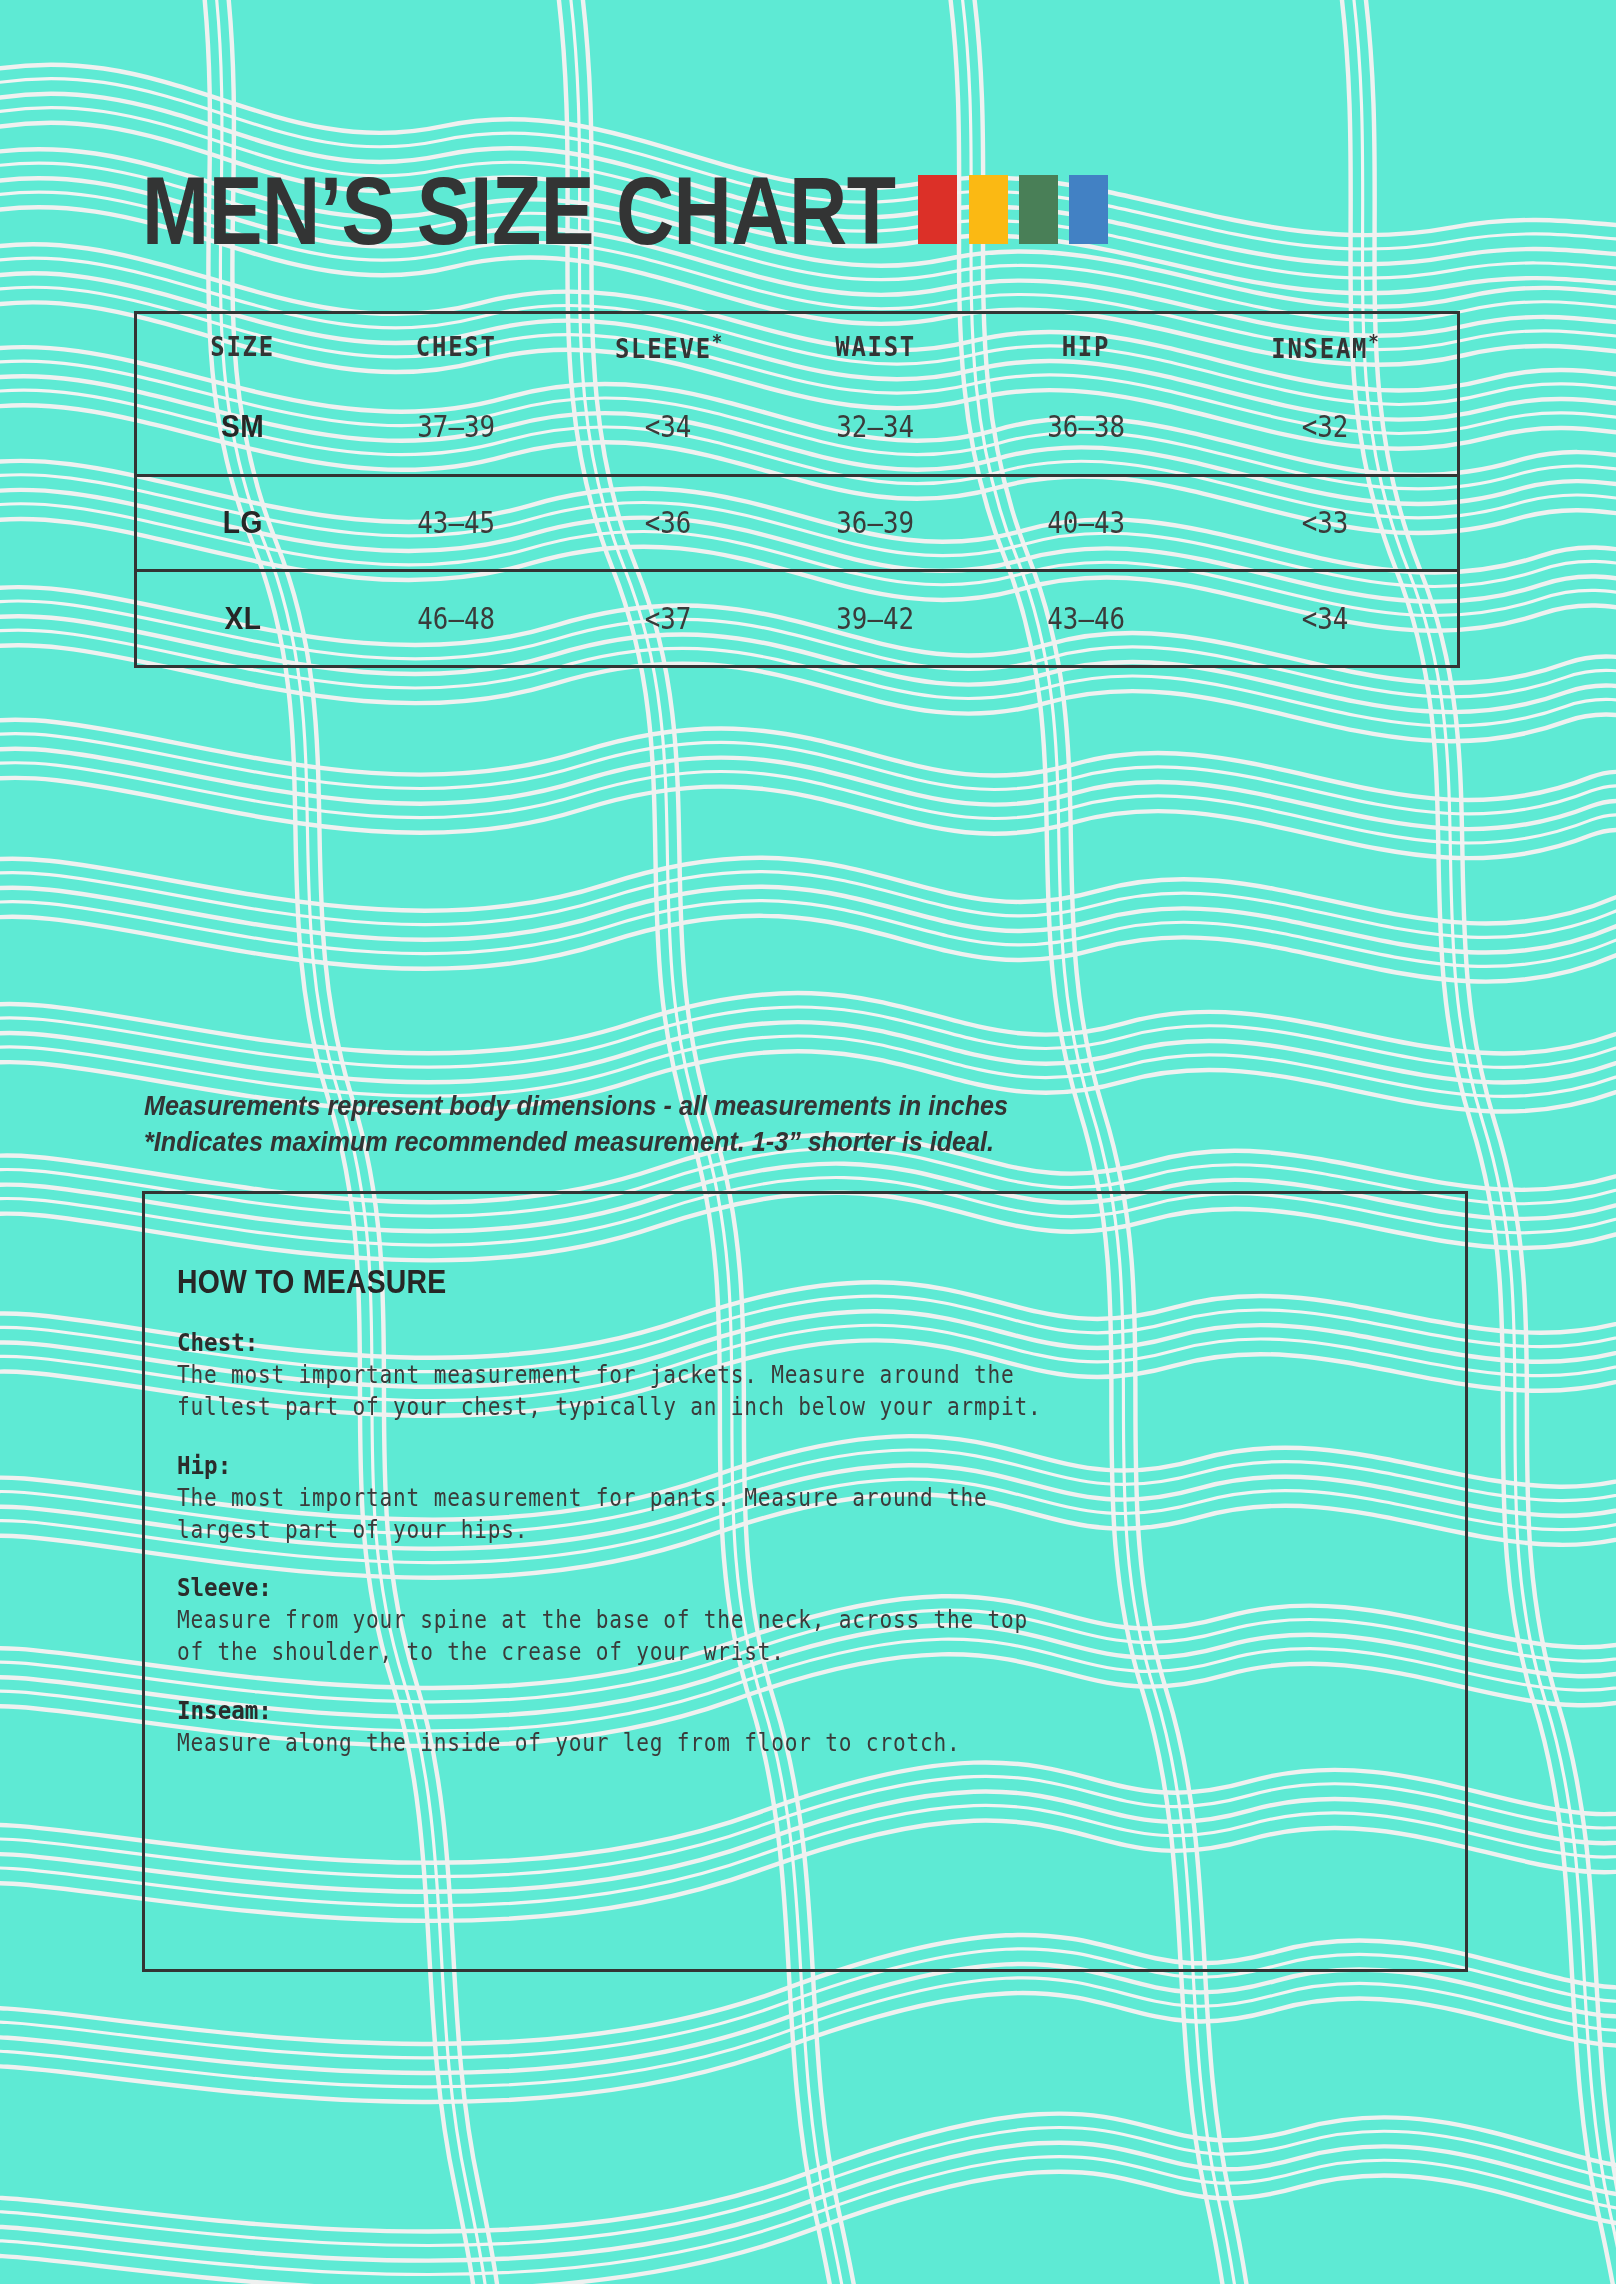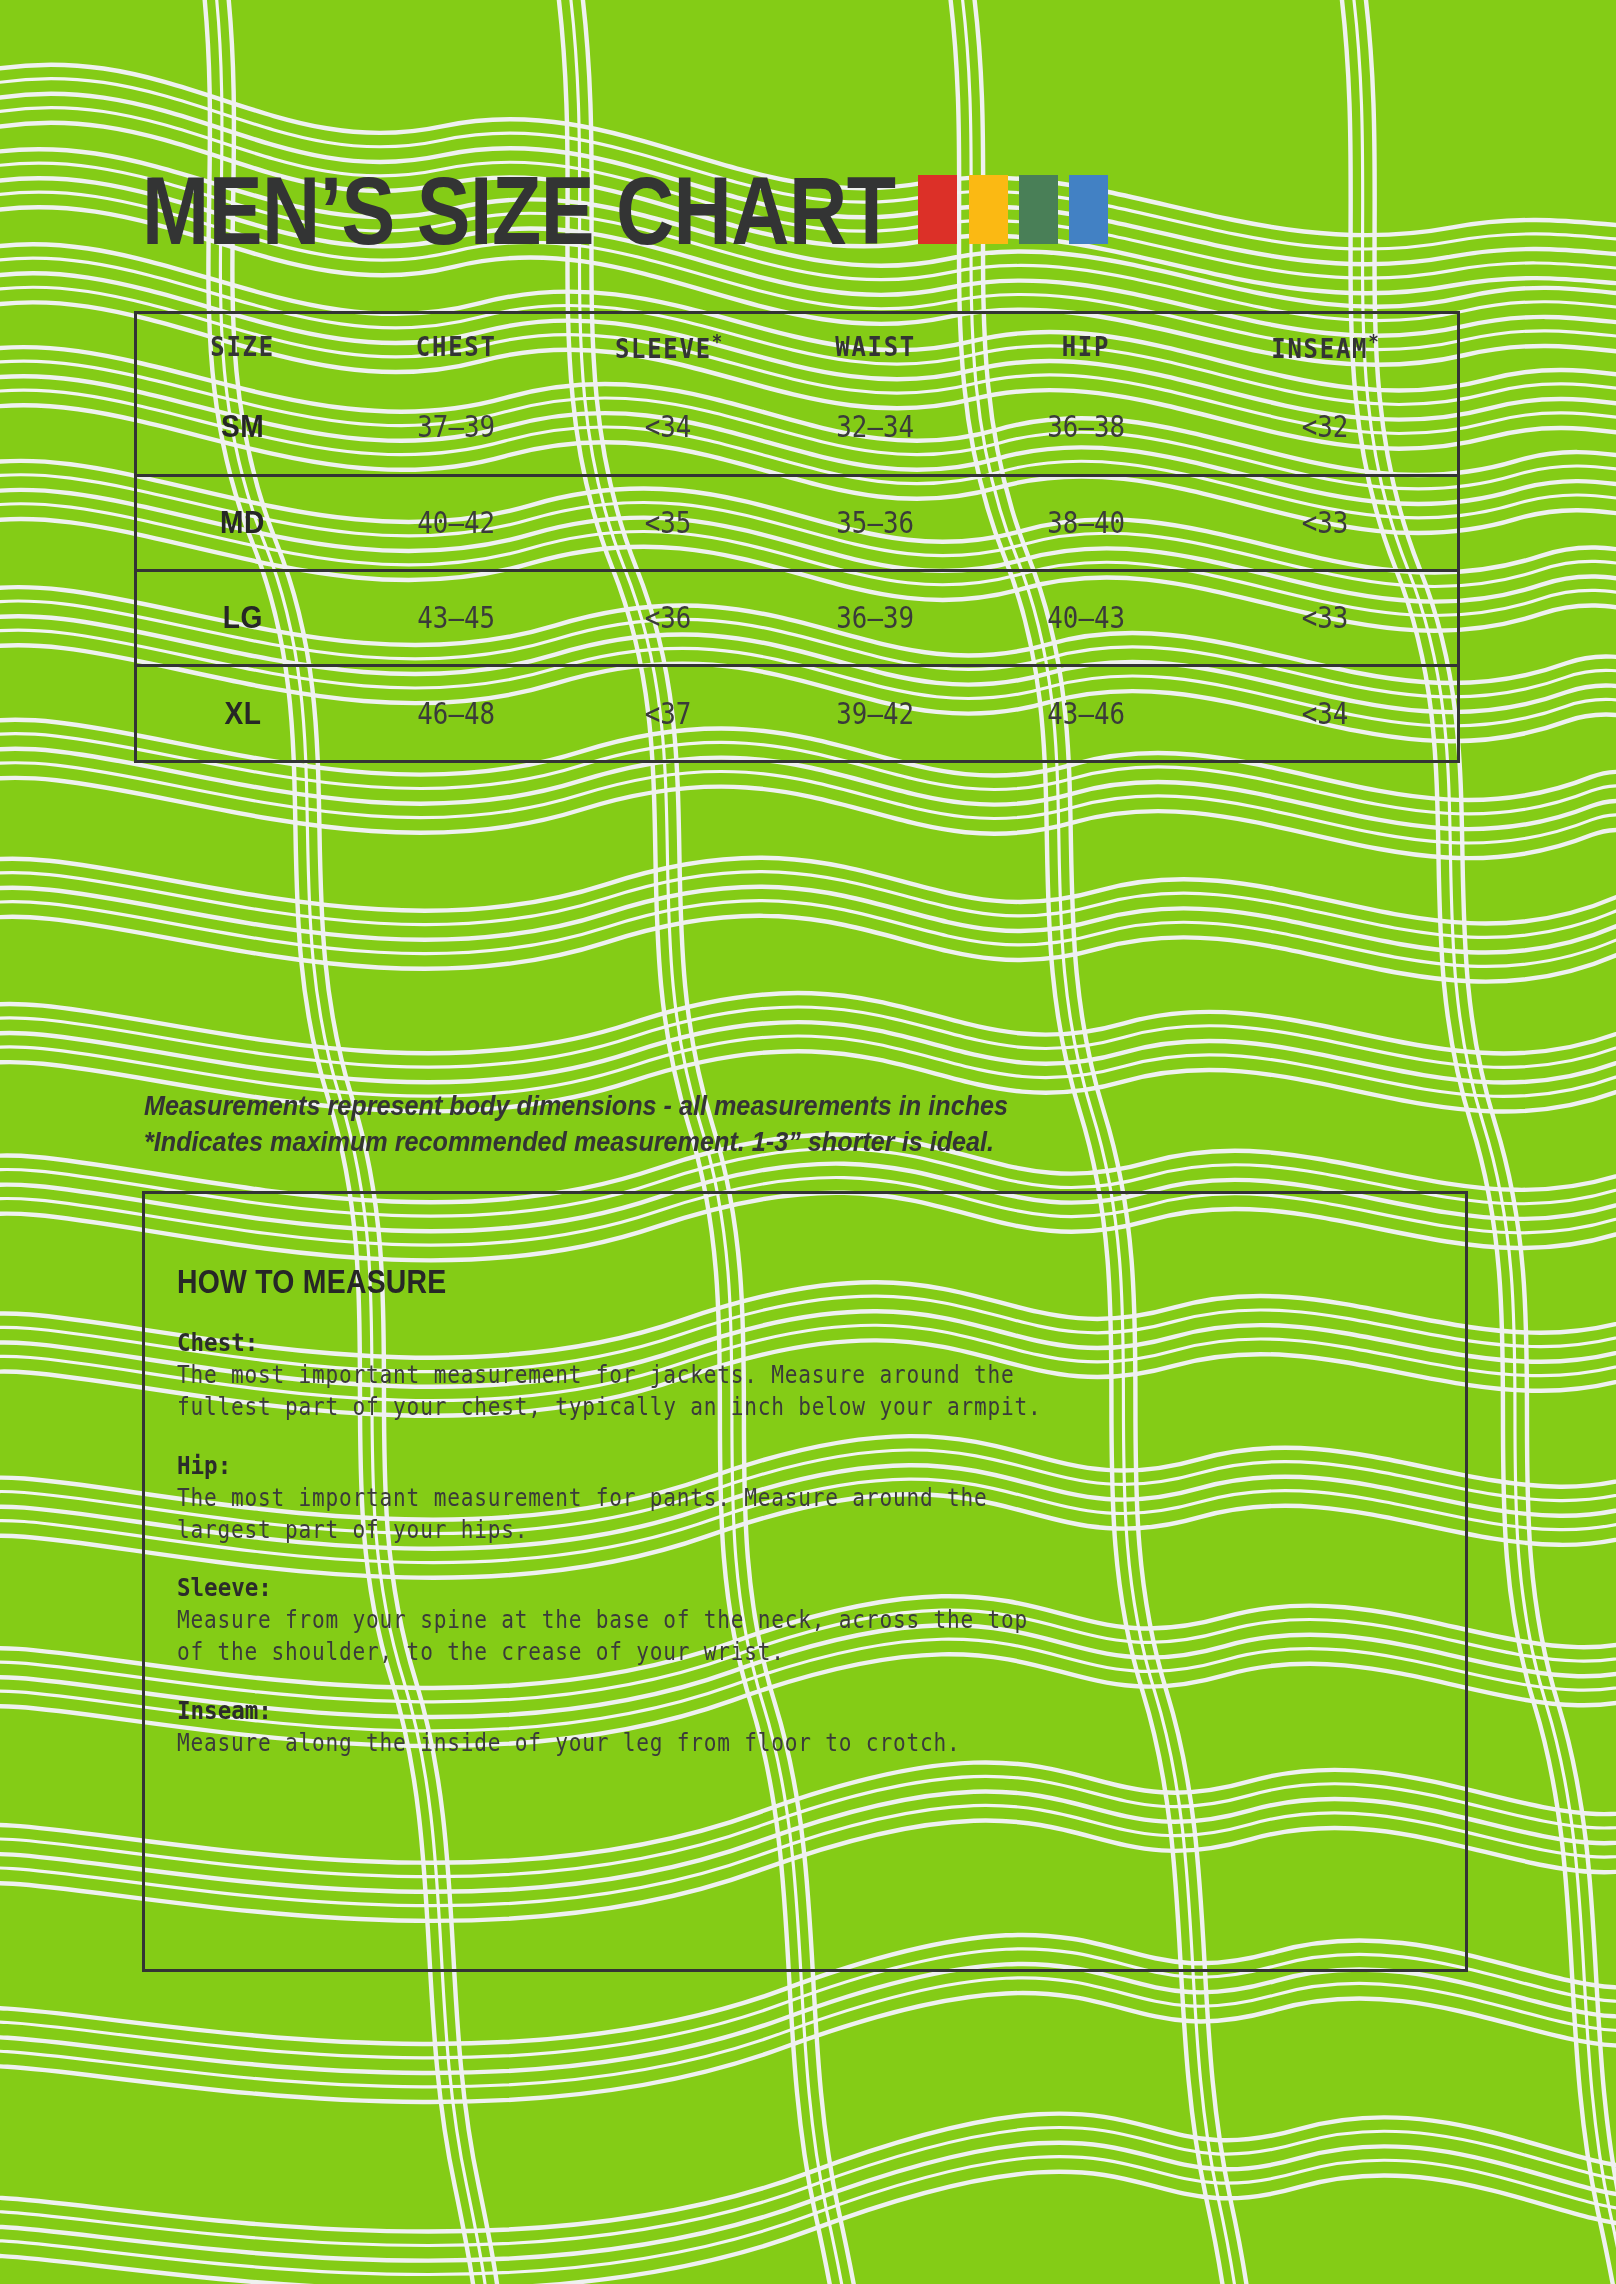--- a/index.html
+++ b/index.html
@@ -14,7 +14,7 @@
   #page {
     position:relative;
     width:1616px; height:2284px;
-    background:#84cc16;
+    background:#5eead4;
   }
 
   

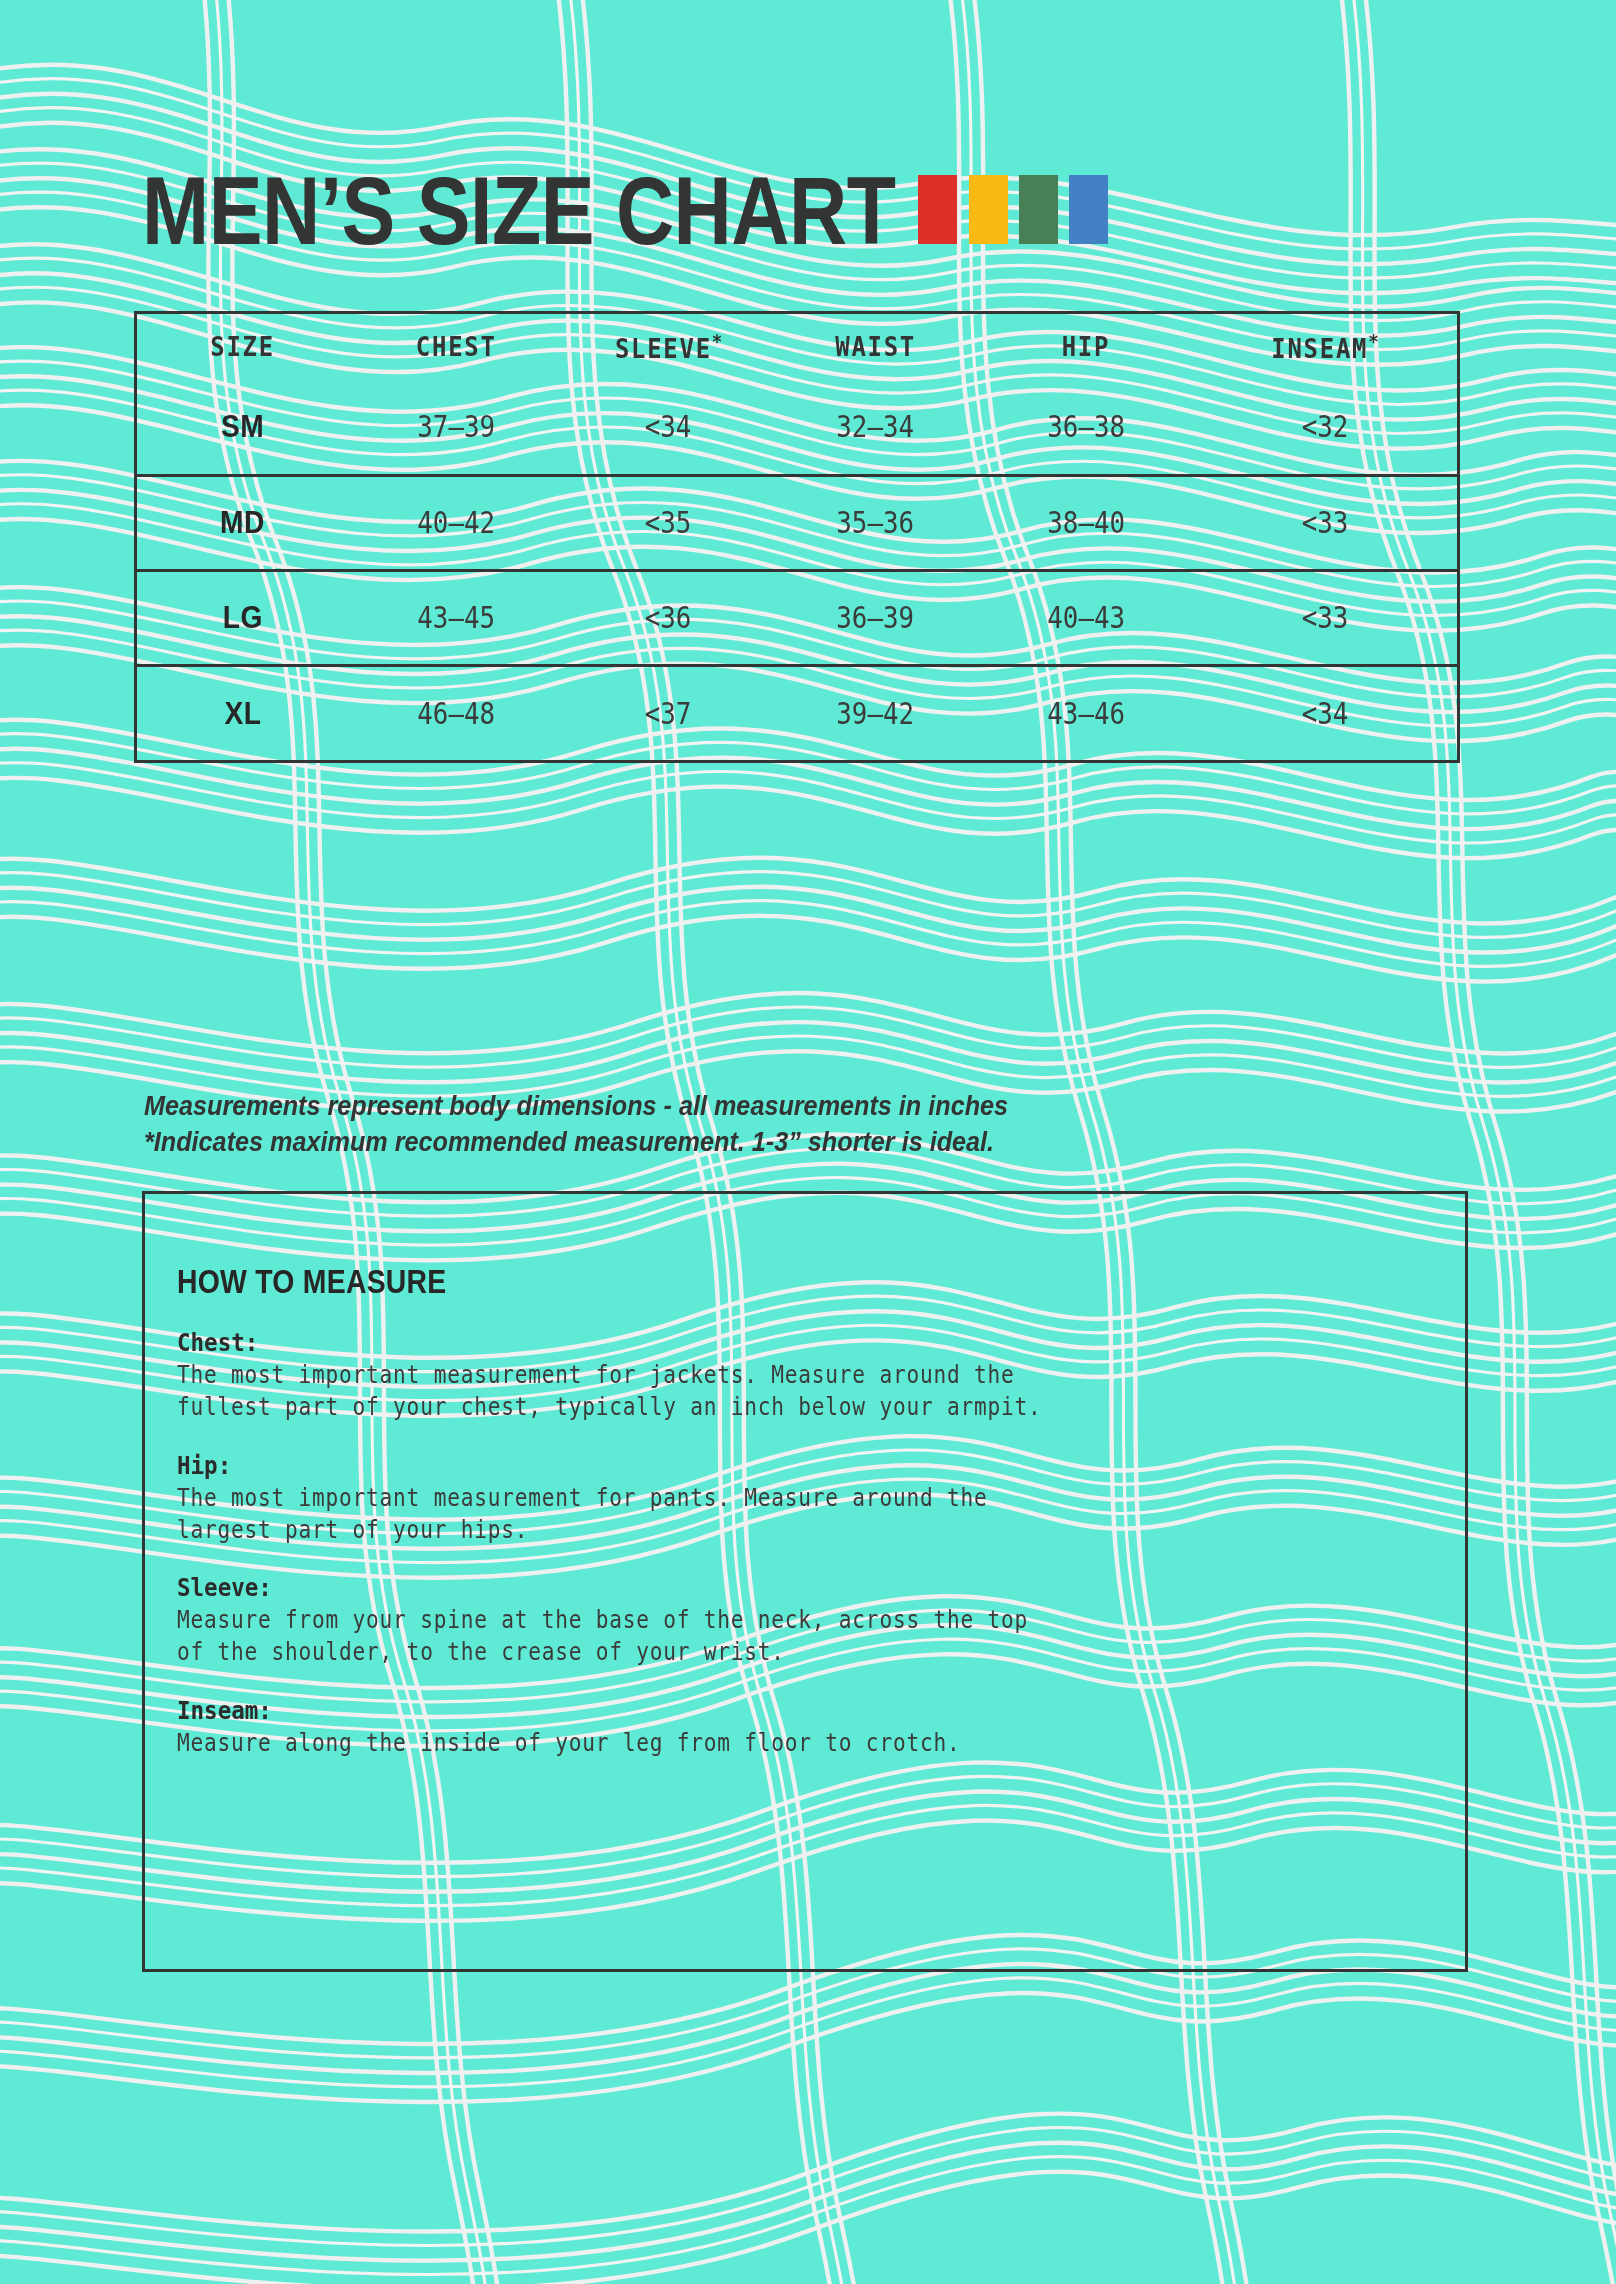--- a/index.html
+++ b/index.html
@@ -248,14 +248,6 @@
             <td class="c-inseam"><span class="val-cell" style="display: inline-block;">&lt;32</span></td>
           </tr>
           <tr class="data-row">
-            <td class="c-size"><span class="size-cell" style="display: inline-block;">MD</span></td>
-            <td class="c-chest"><span class="val-cell" style="display: inline-block;">40–42</span></td>
-            <td class="c-sleeve"><span class="val-cell" style="display: inline-block;">&lt;35</span></td>
-            <td class="c-waist"><span class="val-cell" style="display: inline-block;">35–36</span></td>
-            <td class="c-hip"><span class="val-cell" style="display: inline-block;">38–40</span></td>
-            <td class="c-inseam"><span class="val-cell" style="display: inline-block;">&lt;33</span></td>
-          </tr>
-          <tr class="data-row">
             <td class="c-size"><span class="size-cell" style="display: inline-block;">LG</span></td>
             <td class="c-chest"><span class="val-cell" style="display: inline-block;">43–45</span></td>
             <td class="c-sleeve"><span class="val-cell" style="display: inline-block;">&lt;36</span></td>

